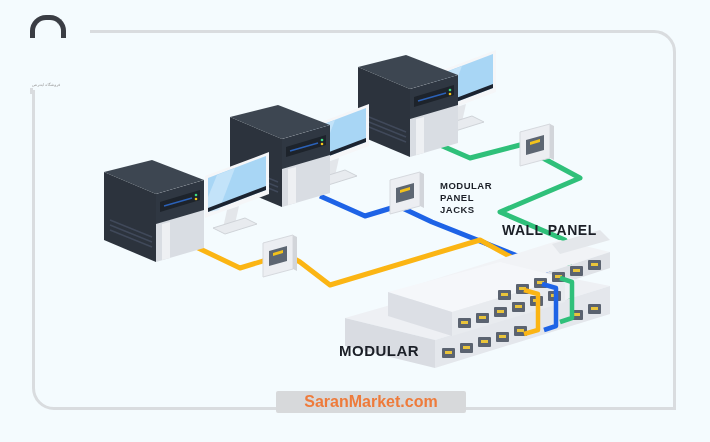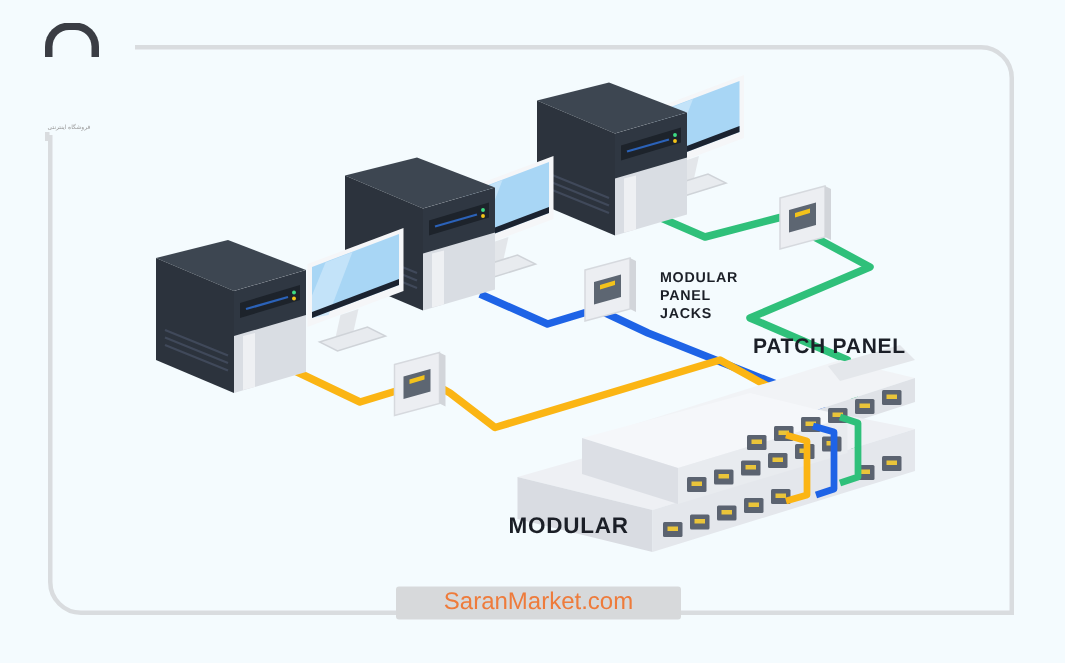--- a/index.html
+++ b/index.html
@@ -148,7 +148,7 @@
   <div>MODULAR</div>
   <div>PANEL JACKS</div>
 </div>
-<div class="lbl lbl-pp">PATCH PANEL</div>
+<div class="lbl lbl-pp">WALL PANEL</div>
 <div class="lbl lbl-sw">MODULAR</div>
 
 <div class="site">SaranMarket.com</div>

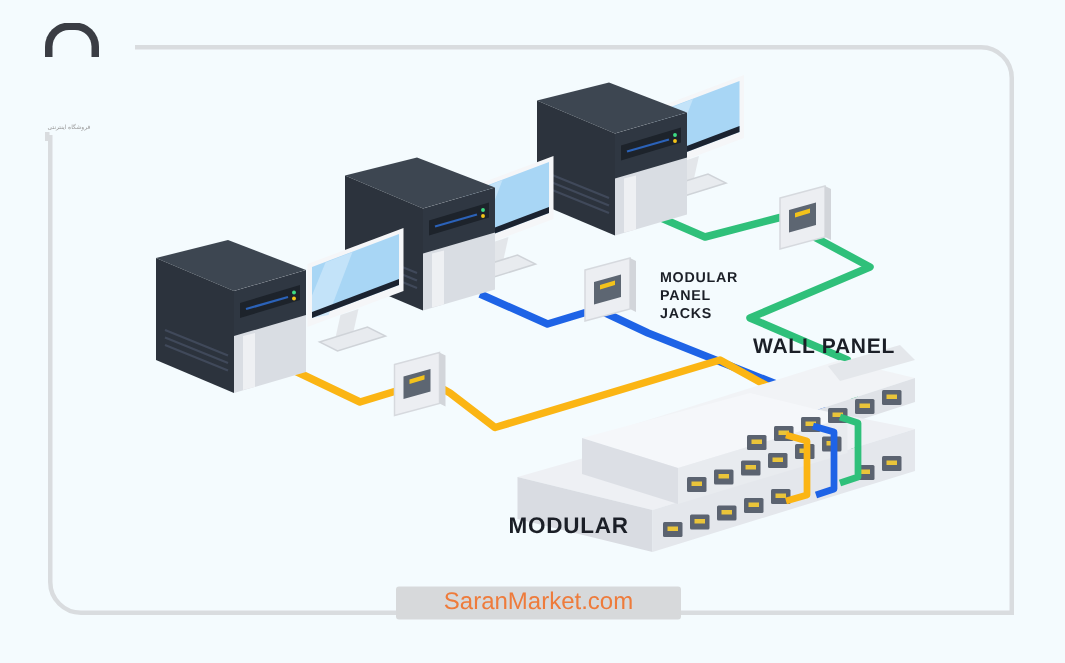--- a/index.html
+++ b/index.html
@@ -16,7 +16,7 @@
   .lbl-wj { left:440px; top:180px; font-size:9.5px; line-height:12px; width:70px; }
   .lbl-pp { left:502px; top:222px; font-size:14px; }
   .lbl-sw { left:339px; top:342px; font-size:15px; }
-  .site { position:absolute; left:264px; top:391px; width:190px; height:22px; background:#d7d9db; border-radius:2px; color:#ee7b3b; font-size:16px; text-align:center; line-height:22px; }
+  .site { position:absolute; left:276px; top:391px; width:190px; height:22px; background:#d7d9db; border-radius:2px; color:#ee7b3b; font-size:16px; text-align:center; line-height:22px;font-weight:bold; }
 </style>
 </head>
 <body>

